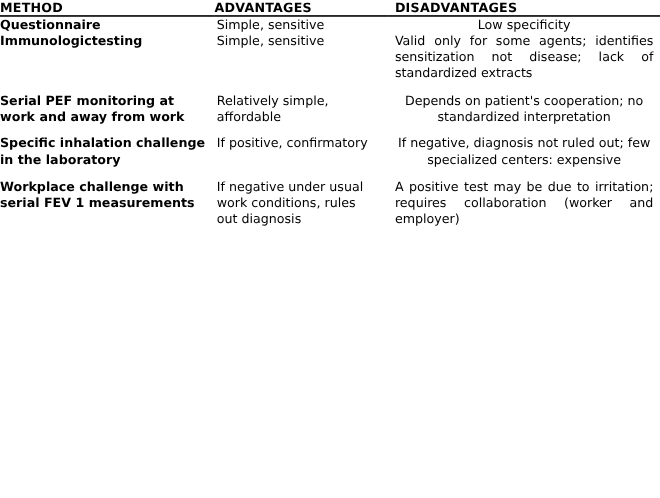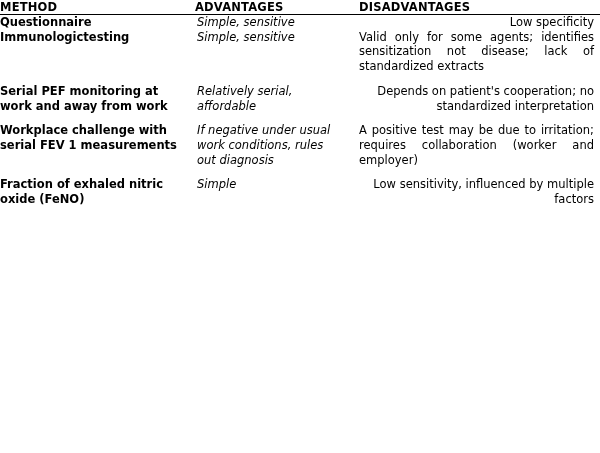--- a/index.html
+++ b/index.html
@@ -57,7 +57,6 @@
     font-weight: normal;
     padding-left: 2px;
     padding-right: 8px;
-    font-style: italic;
   }
   .data-row td.cell-dis {
     font-weight: normal;

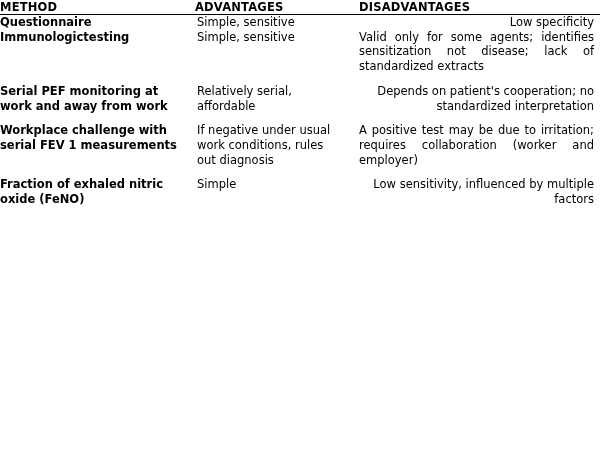--- a/index.html
+++ b/index.html
@@ -66,7 +66,7 @@
     text-justify: inter-word;
   }
   .data-row td.cell-dis.no-justify {
-    text-align: right;
+    text-align: center;
   }
   .spacer-top { padding-top: 10px !important; }
 </style>

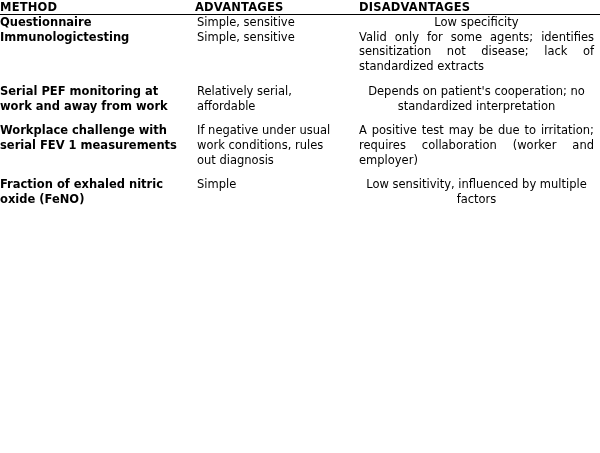--- a/index.html
+++ b/index.html
@@ -100,7 +100,7 @@
       </tr>
       <tr class="data-row">
         <td class="cell-method spacer-top">Serial PEF monitoring at work and away from work</td>
-        <td class="cell-adv spacer-top">Relatively serial, affordable</td>
+        <td class="cell-adv spacer-top">Relatively simple, affordable</td>
         <td class="cell-dis no-justify spacer-top">Depends on patient's cooperation; no standardized interpretation</td>
       </tr>
       <tr class="data-row">

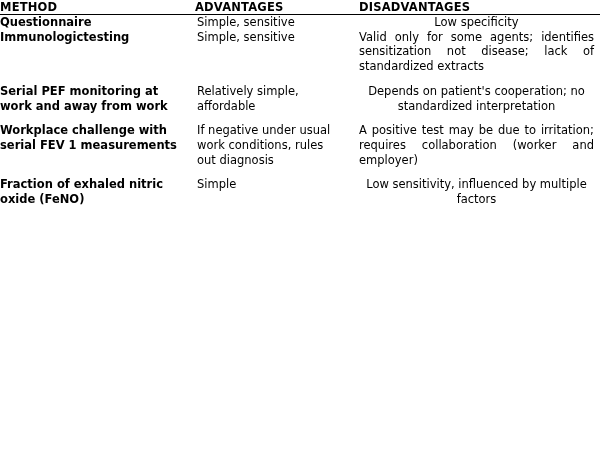--- a/index.html
+++ b/index.html
@@ -104,6 +104,11 @@
         <td class="cell-dis no-justify spacer-top">Depends on patient's cooperation; no standardized interpretation</td>
       </tr>
       <tr class="data-row">
+        <td class="cell-method spacer-top">Specific inhalation challenge in the laboratory</td>
+        <td class="cell-adv spacer-top">If positive, confirmatory</td>
+        <td class="cell-dis no-justify spacer-top">If negative, diagnosis not ruled out; few specialized centers: expensive</td>
+      </tr>
+      <tr class="data-row">
         <td class="cell-method spacer-top">Workplace challenge with serial FEV 1 measurements</td>
         <td class="cell-adv spacer-top">If negative under usual work conditions, rules out diagnosis</td>
         <td class="cell-dis spacer-top">A positive test may be due to irritation; requires collaboration (worker and employer)</td>

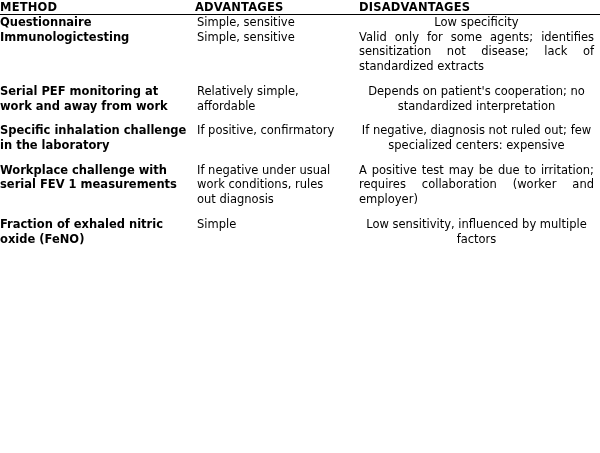--- a/index.html
+++ b/index.html
@@ -113,11 +113,6 @@
         <td class="cell-adv spacer-top">If negative under usual work conditions, rules out diagnosis</td>
         <td class="cell-dis spacer-top">A positive test may be due to irritation; requires collaboration (worker and employer)</td>
       </tr>
-      <tr class="data-row">
-        <td class="cell-method spacer-top">Fraction of exhaled nitric oxide (FeNO)</td>
-        <td class="cell-adv spacer-top">Simple</td>
-        <td class="cell-dis no-justify spacer-top">Low sensitivity, influenced by multiple factors</td>
-      </tr>
     </tbody>
   </table>
 </div>

